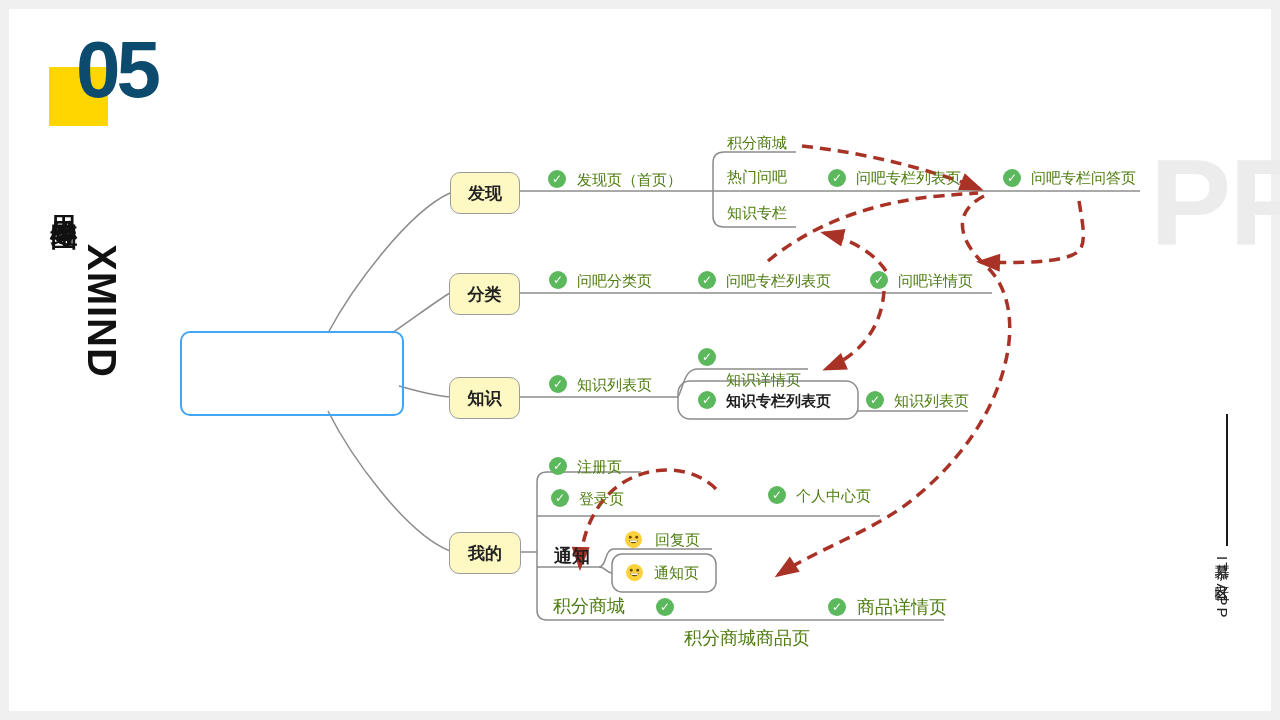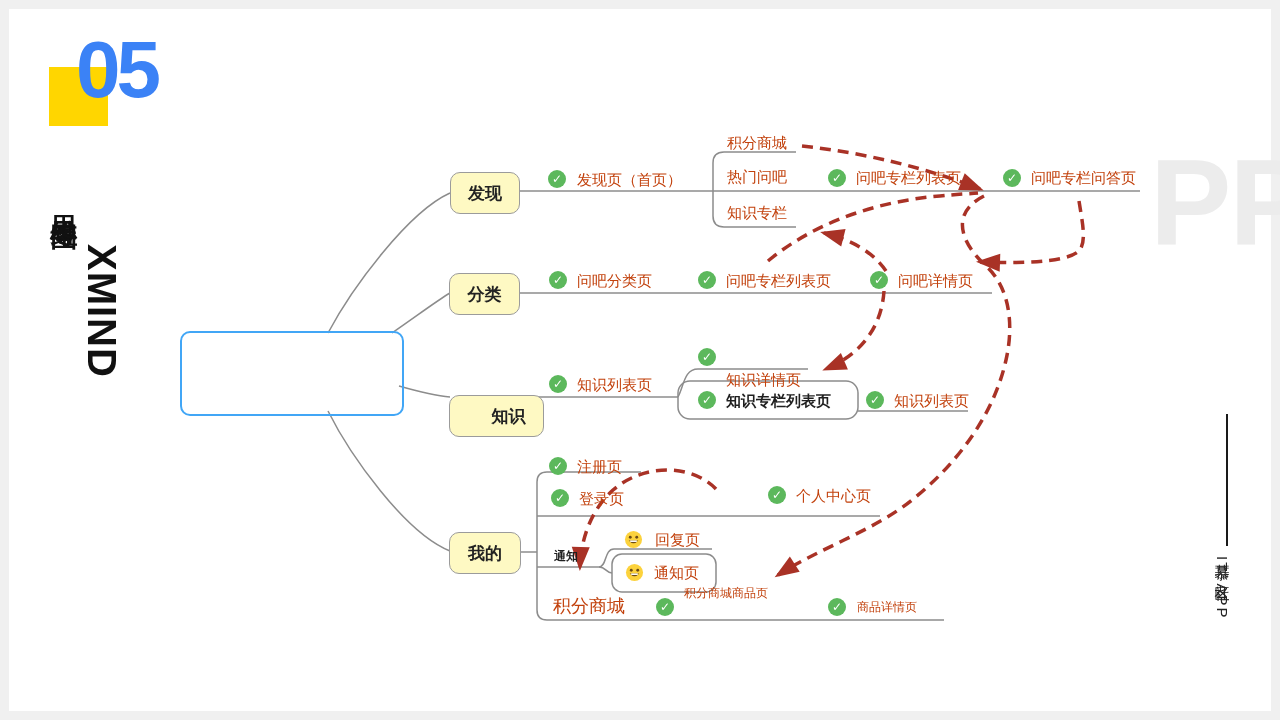--- a/index.html
+++ b/index.html
@@ -8,7 +8,7 @@
   .abs{position:absolute;}
   
   #yellow-square{left:49px;top:67px;width:59px;height:59px;background:#FFD600;z-index:1;}
-  #section-number{left:76px;top:30px;font-size:80px;font-weight:800;color:#3b82f6;letter-spacing:-4px;z-index:2;line-height:1;}
+  #section-number{left:76px;top:30px;font-size:80px;font-weight:800;color:#0c4a6e;letter-spacing:-4px;z-index:2;line-height:1;}
   #left-title{left:46px;top:194px;writing-mode:vertical-rl;font-size:27px;font-weight:700;color:#111;letter-spacing:3px;z-index:2;}
   #left-subtitle{left:124px;top:244px;font-size:40px;font-weight:800;color:#111;letter-spacing:1px;transform:rotate(90deg);transform-origin:top left;white-space:nowrap;z-index:2;}
   

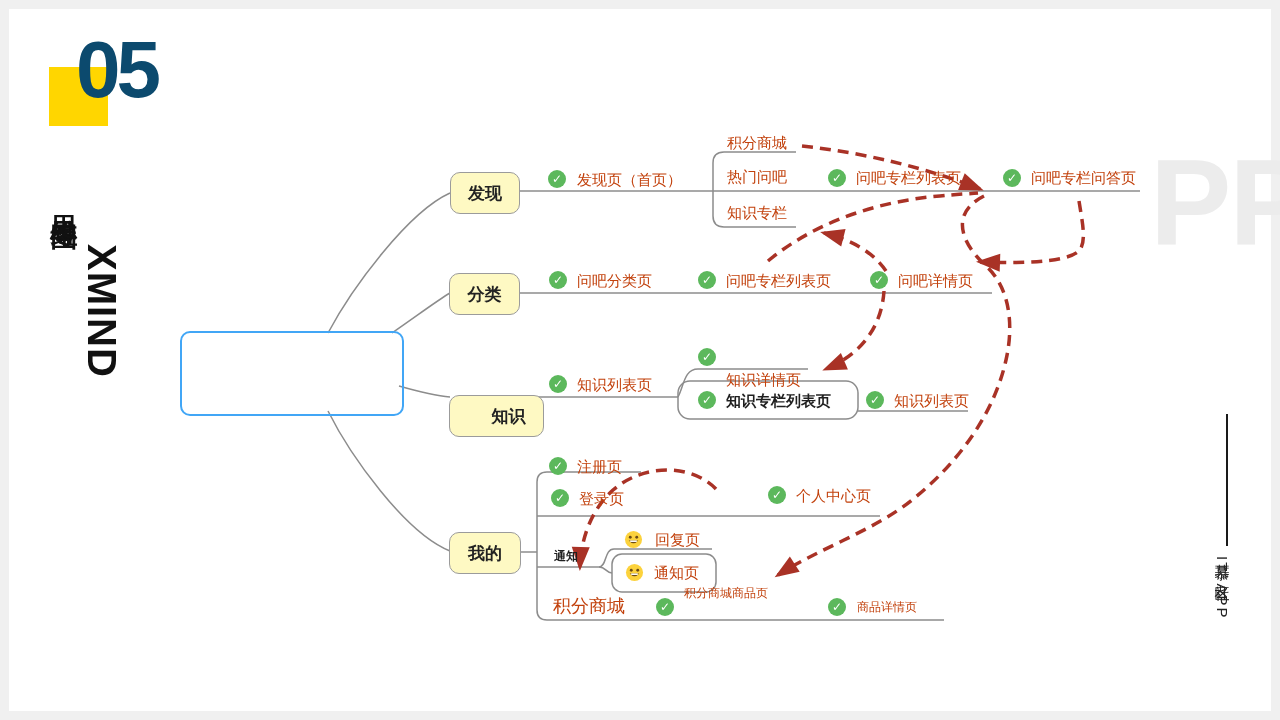--- a/index.html
+++ b/index.html
@@ -17,7 +17,7 @@
   #watermark{left:1150px;top:142px;font-size:122px;font-weight:800;color:#ececec;letter-spacing:-2px;z-index:0;line-height:1;}
   
   #wires{left:0;top:0;z-index:3;}
-  .lbl{position:absolute;z-index:4;font-size:15px;color:#c2410c;white-space:nowrap;line-height:18px;}
+  .lbl{position:absolute;z-index:4;font-size:15px;color:#4d7c0f;white-space:nowrap;line-height:18px;}
   .b{font-weight:700;color:#1f1f1f;}
   .f16{font-size:12px;}
   .f18{font-size:18px;line-height:21px;}

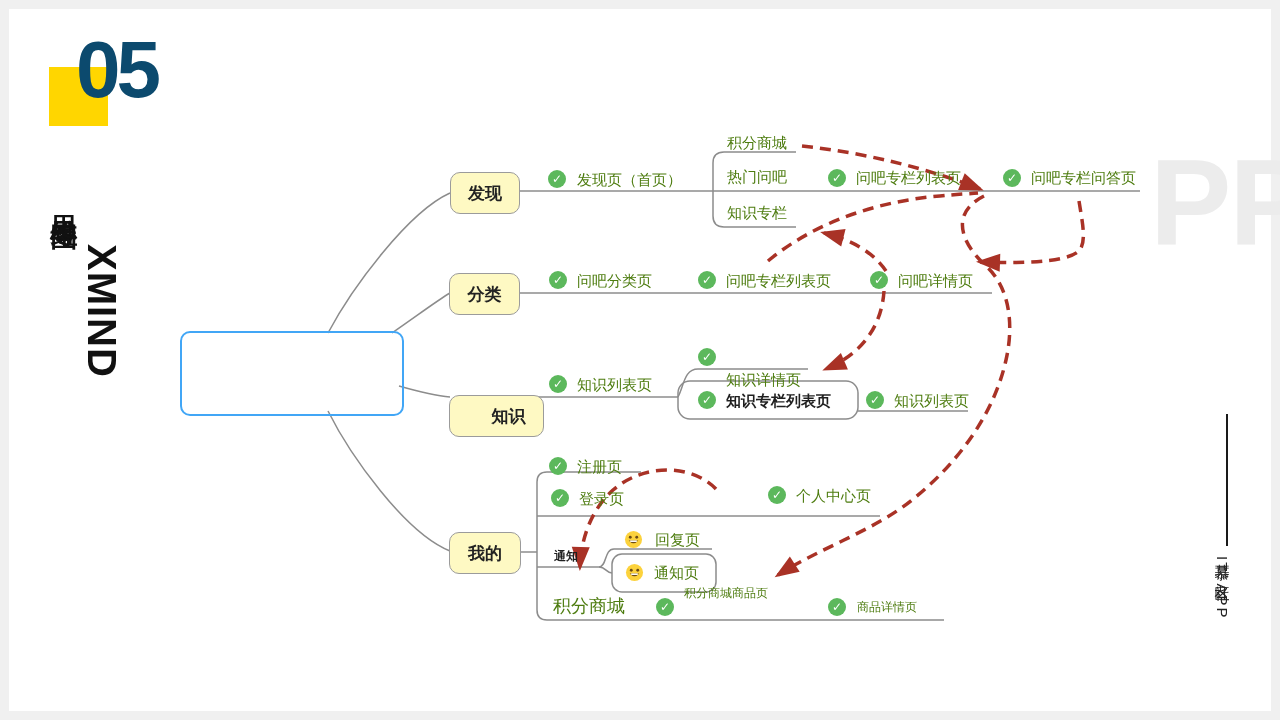--- a/index.html
+++ b/index.html
@@ -85,7 +85,7 @@
 
   <div class="nodebox" style="left:450px;top:172px;width:68px;height:40px;">发现</div>
   <div class="nodebox" style="left:449px;top:273px;width:69px;height:40px;">分类</div>
-  <div class="nodebox" style="left:449px;top:395px;width:69px;height:40px;padding-left:24px;">知识</div>
+  <div class="nodebox" style="left:449px;top:377px;width:69px;height:40px;">知识</div>
   <div class="nodebox" style="left:449px;top:532px;width:70px;height:40px;">我的</div>
 
   <span class="chk" style="left:548px;top:170px;">✓</span>

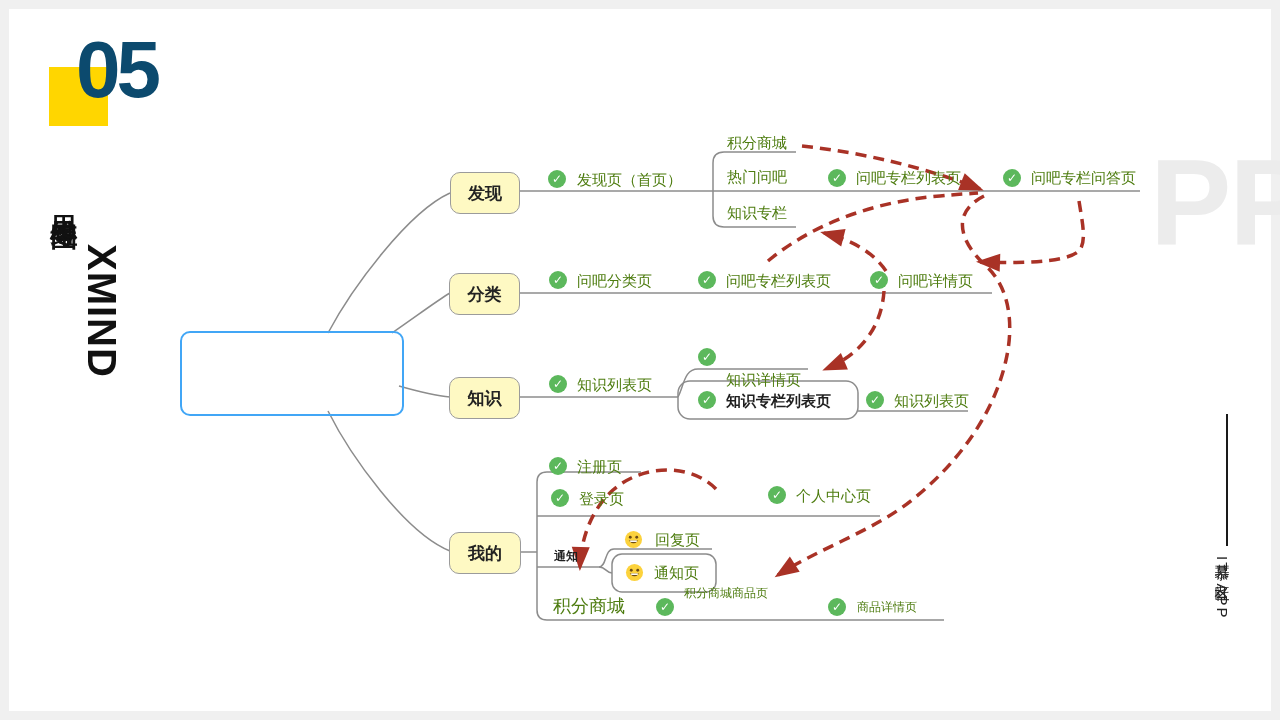--- a/index.html
+++ b/index.html
@@ -19,7 +19,7 @@
   #wires{left:0;top:0;z-index:3;}
   .lbl{position:absolute;z-index:4;font-size:15px;color:#4d7c0f;white-space:nowrap;line-height:18px;}
   .b{font-weight:700;color:#1f1f1f;}
-  .f16{font-size:12px;}
+  .f16{font-size:18px;}
   .f18{font-size:18px;line-height:21px;}
   .chk{position:absolute;z-index:4;width:18px;height:18px;border-radius:50%;background:#5cb85c;color:#fff;
        font-size:12px;font-weight:700;display:flex;align-items:center;justify-content:center;}

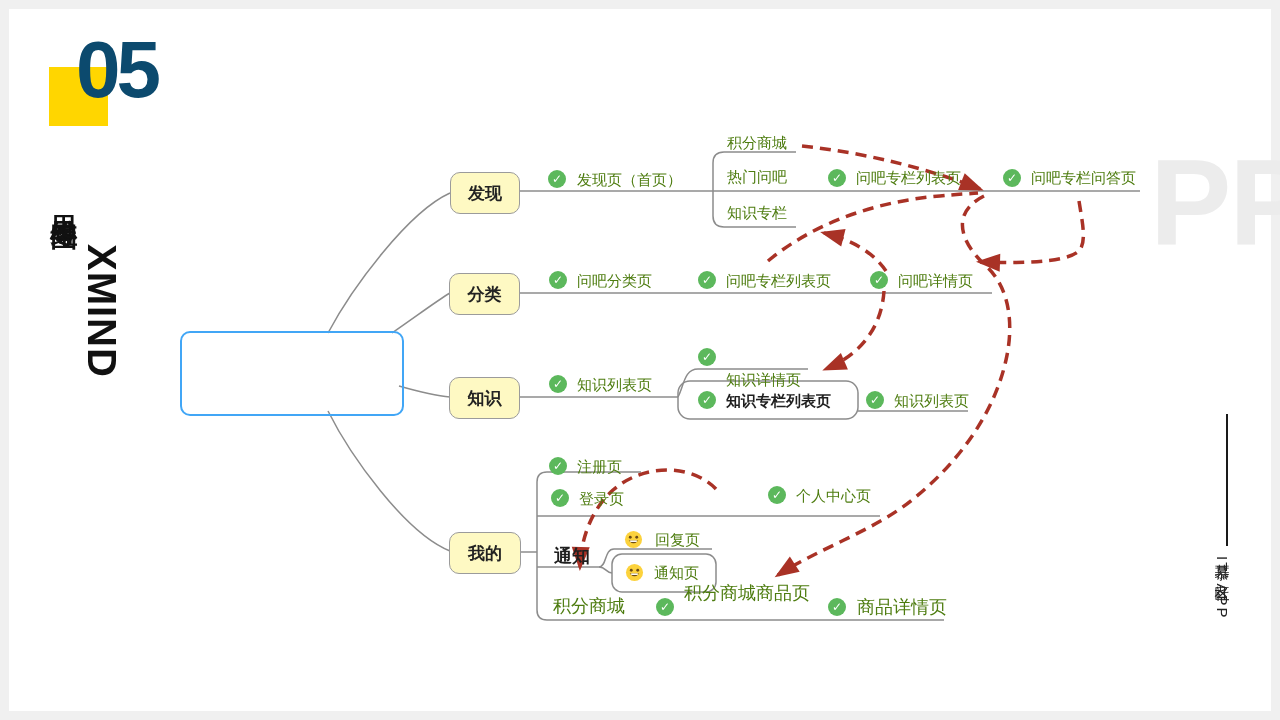--- a/index.html
+++ b/index.html
@@ -145,7 +145,7 @@
 
   <div class="lbl f18" style="left:553px;top:596px;">积分商城</div>
   <span class="chk" style="left:656px;top:598px;">✓</span>
-  <div class="lbl f16" style="left:684px;top:584px;">积分商城商品页</div>
+  <div class="lbl f16" style="left:684px;top:629px;">积分商城商品页</div>
   <span class="chk" style="left:828px;top:598px;">✓</span>
   <div class="lbl f16" style="left:857px;top:598px;">商品详情页</div>
 

